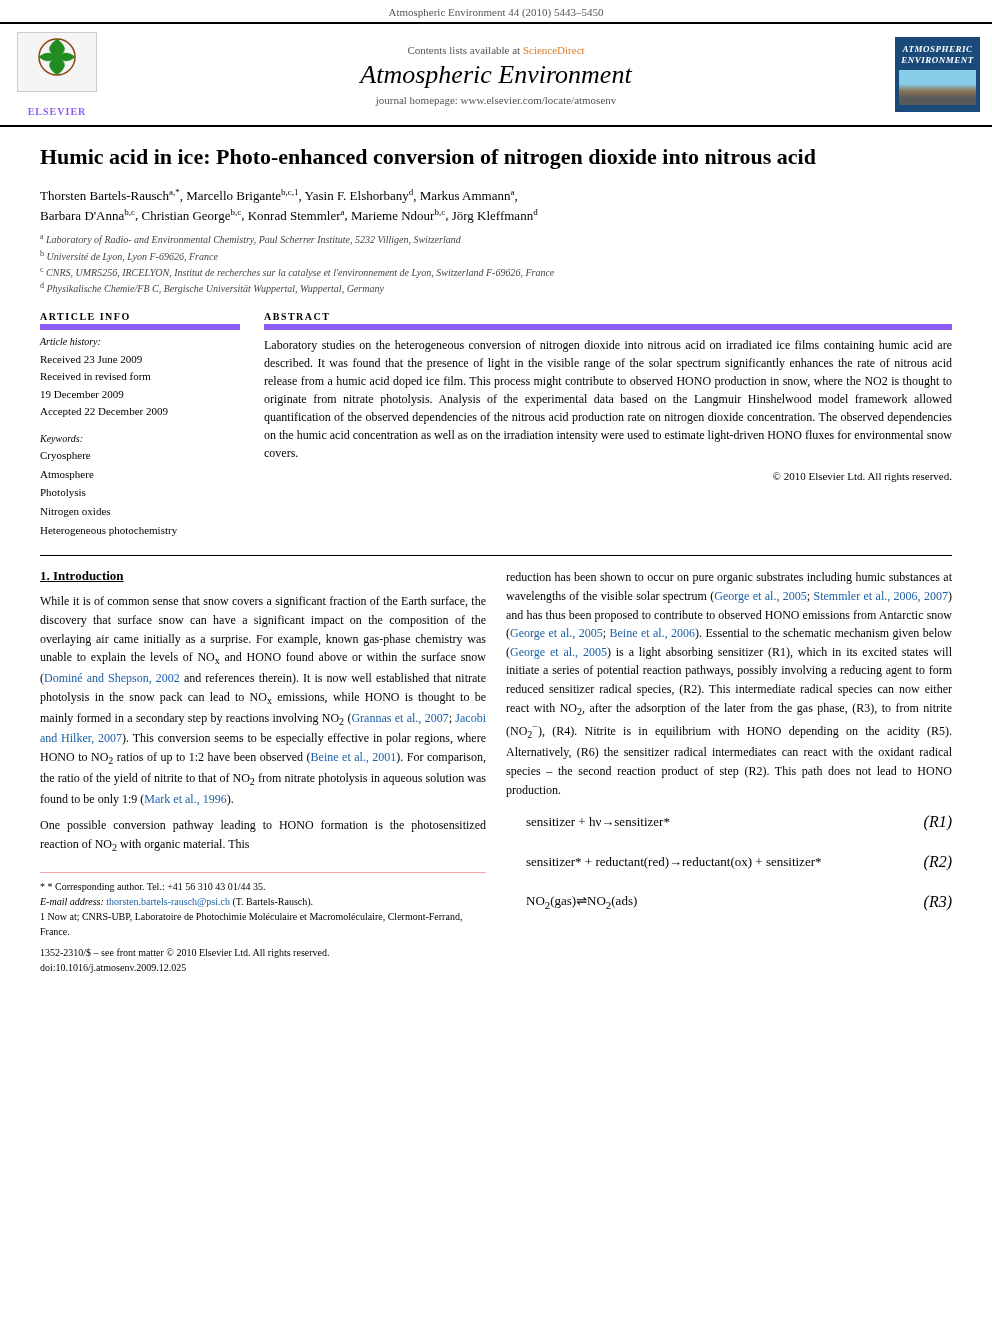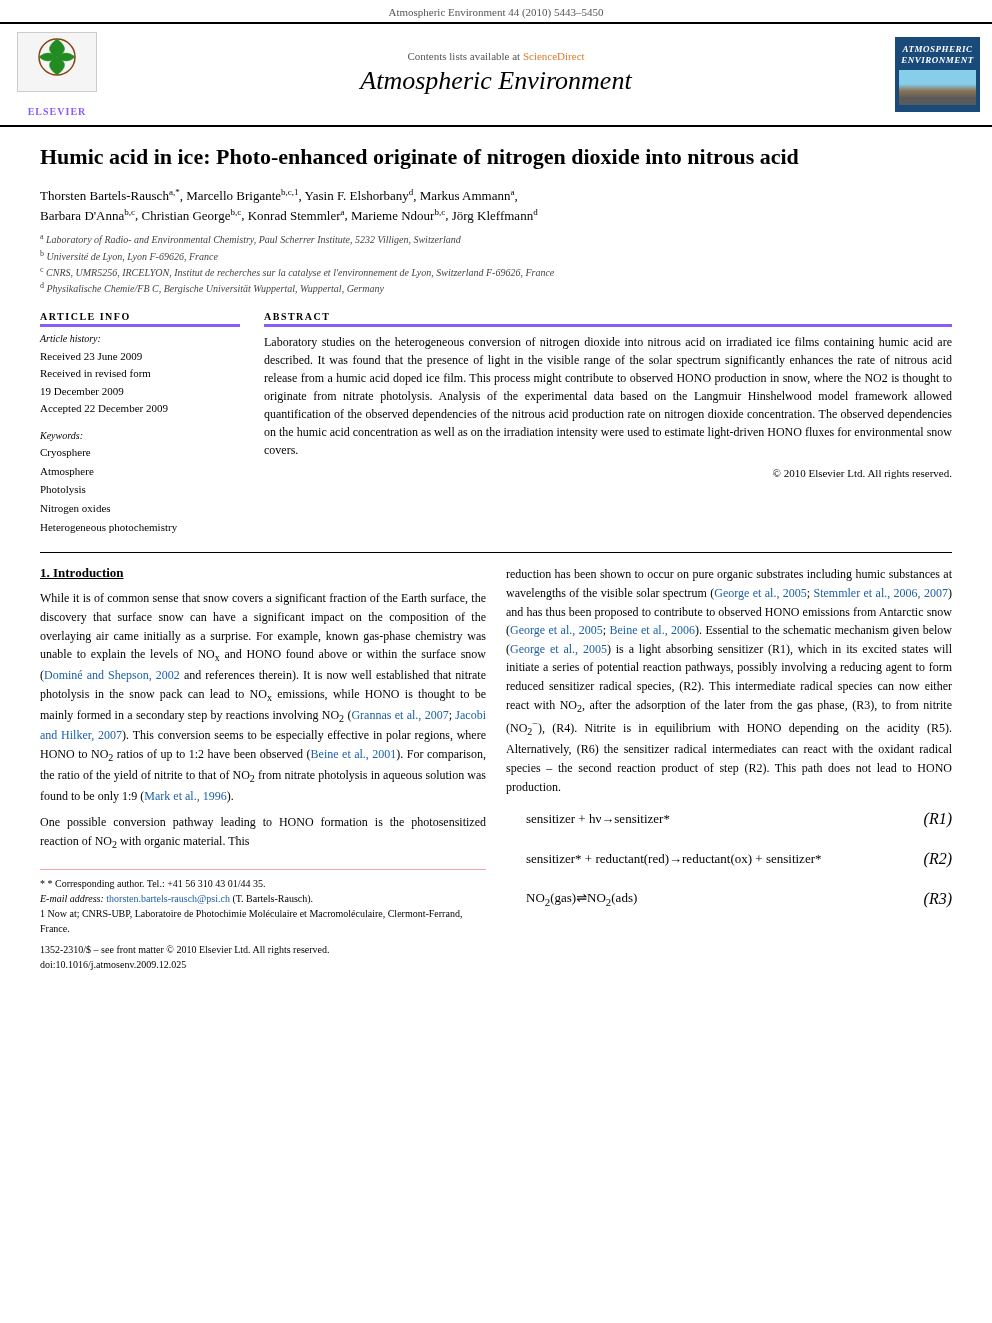--- a/index.html
+++ b/index.html
@@ -297,6 +297,7 @@
         <span>Contents lists available at </span><a>ScienceDirect</a>
       </div>
       <div class="journal-title">Atmospheric Environment</div>
+      <div class="journal-homepage">journal homepage: www.elsevier.com/locate/atmosenv</div>
     </div>
     <div class="atm-logo">
       <div class="atm-logo-box">

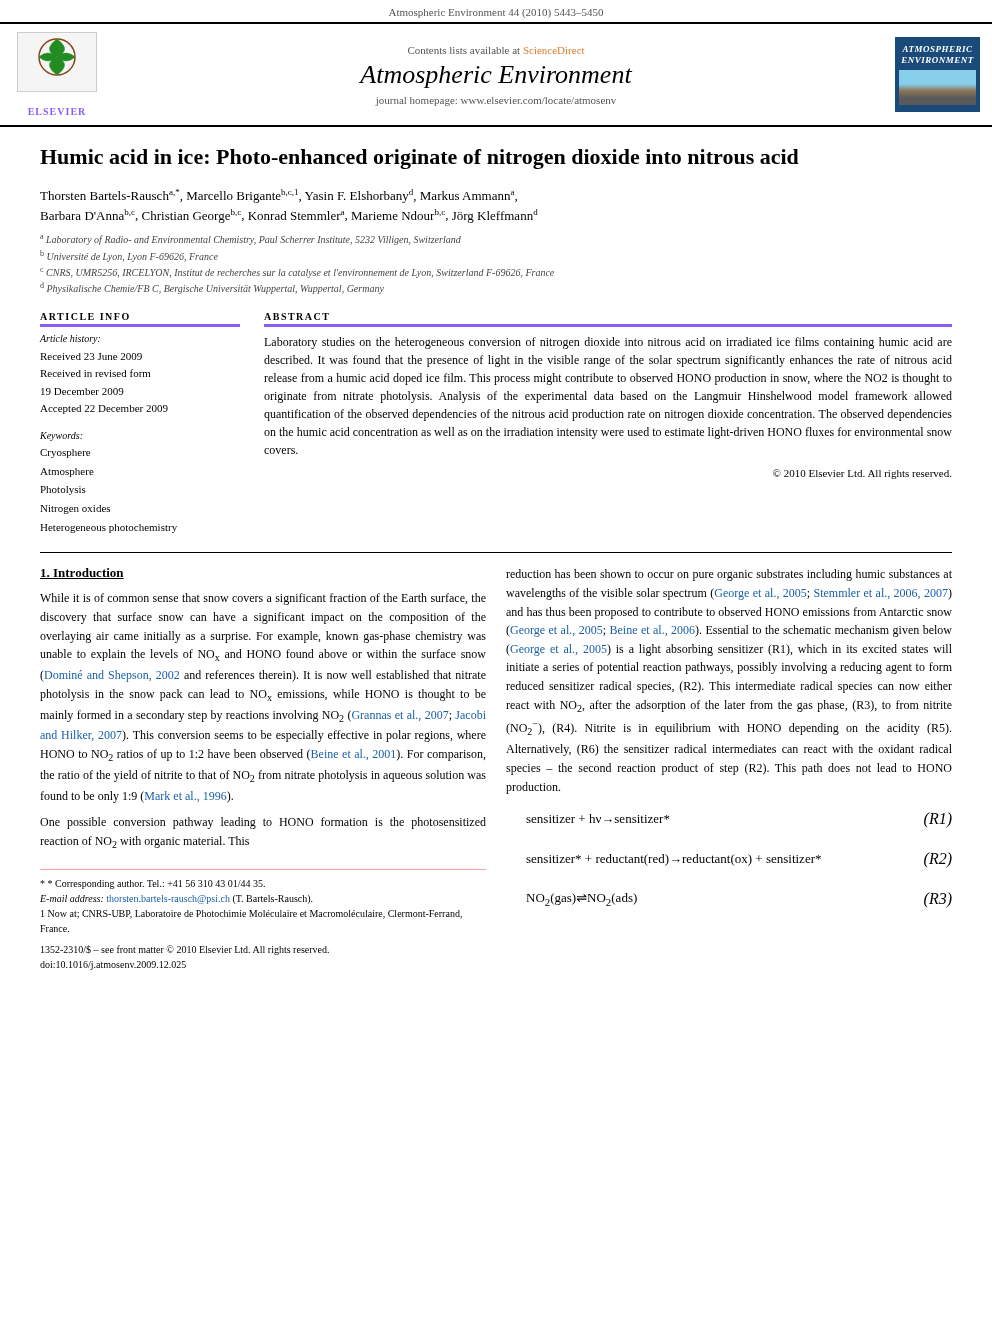--- a/index.html
+++ b/index.html
@@ -309,7 +309,7 @@
 
   <div class="article-body">
 
-    <div class="article-title">Humic acid in ice: Photo-enhanced originate of nitrogen dioxide into nitrous acid</div>
+    <div class="article-title">Humic acid in ice: Photo-enhanced conversion of nitrogen dioxide into nitrous acid</div>
 
     <div class="authors">
       <span>Thorsten Bartels-Rausch<sup>a,*</sup></span>,

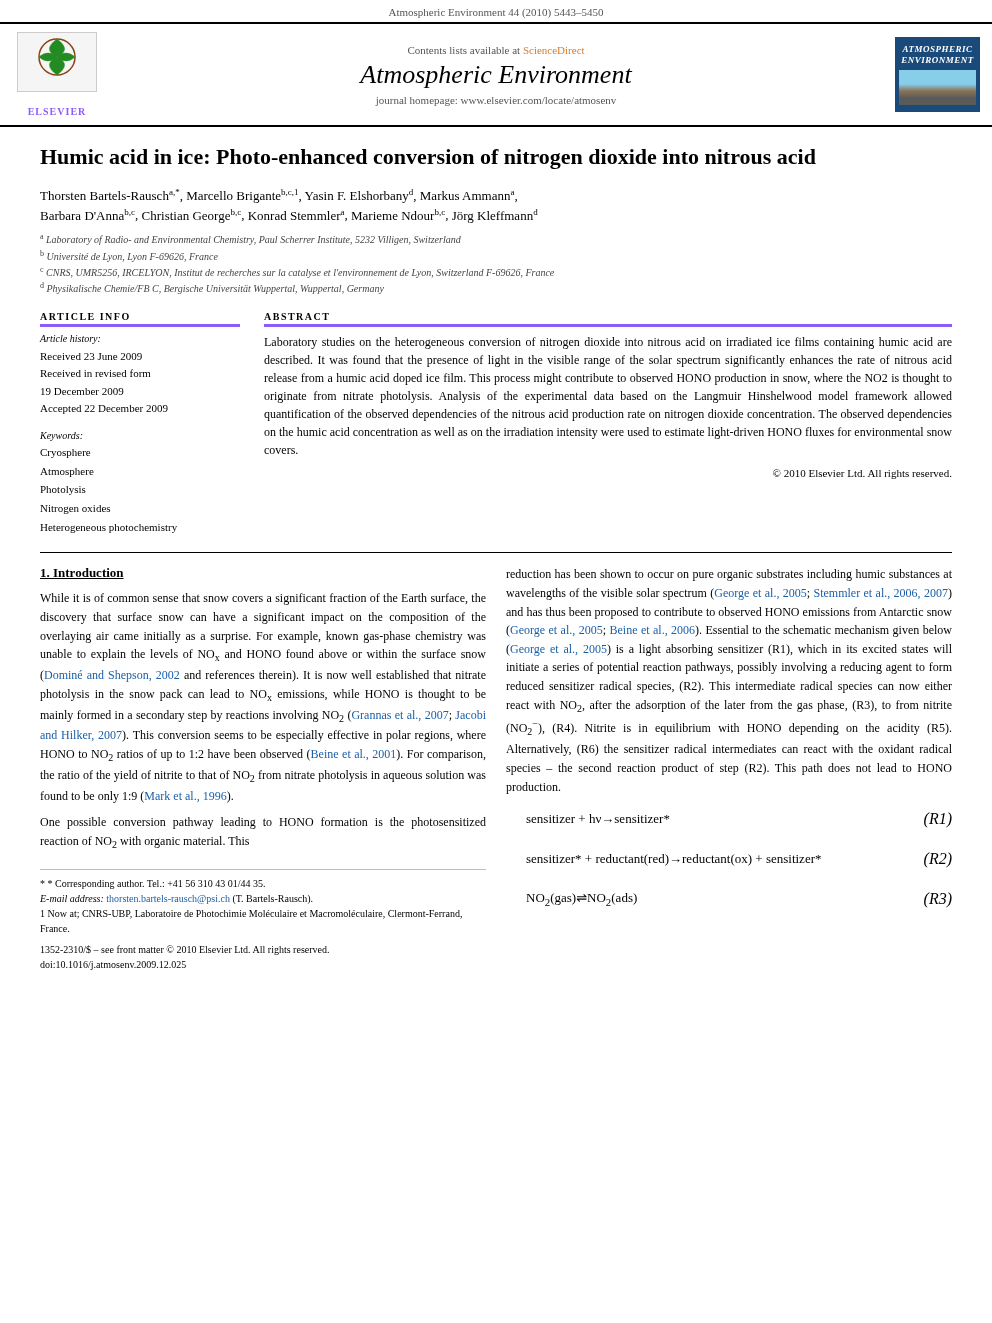--- a/index.html
+++ b/index.html
@@ -165,7 +165,7 @@
       font-weight: bold;
       letter-spacing: 1.5px;
       text-transform: uppercase;
-      border-bottom: 3px solid #8b5cf6;
+      border-bottom: 6px solid #8b5cf6;
       margin-bottom: 6px;
       padding-bottom: 2px;
     }

